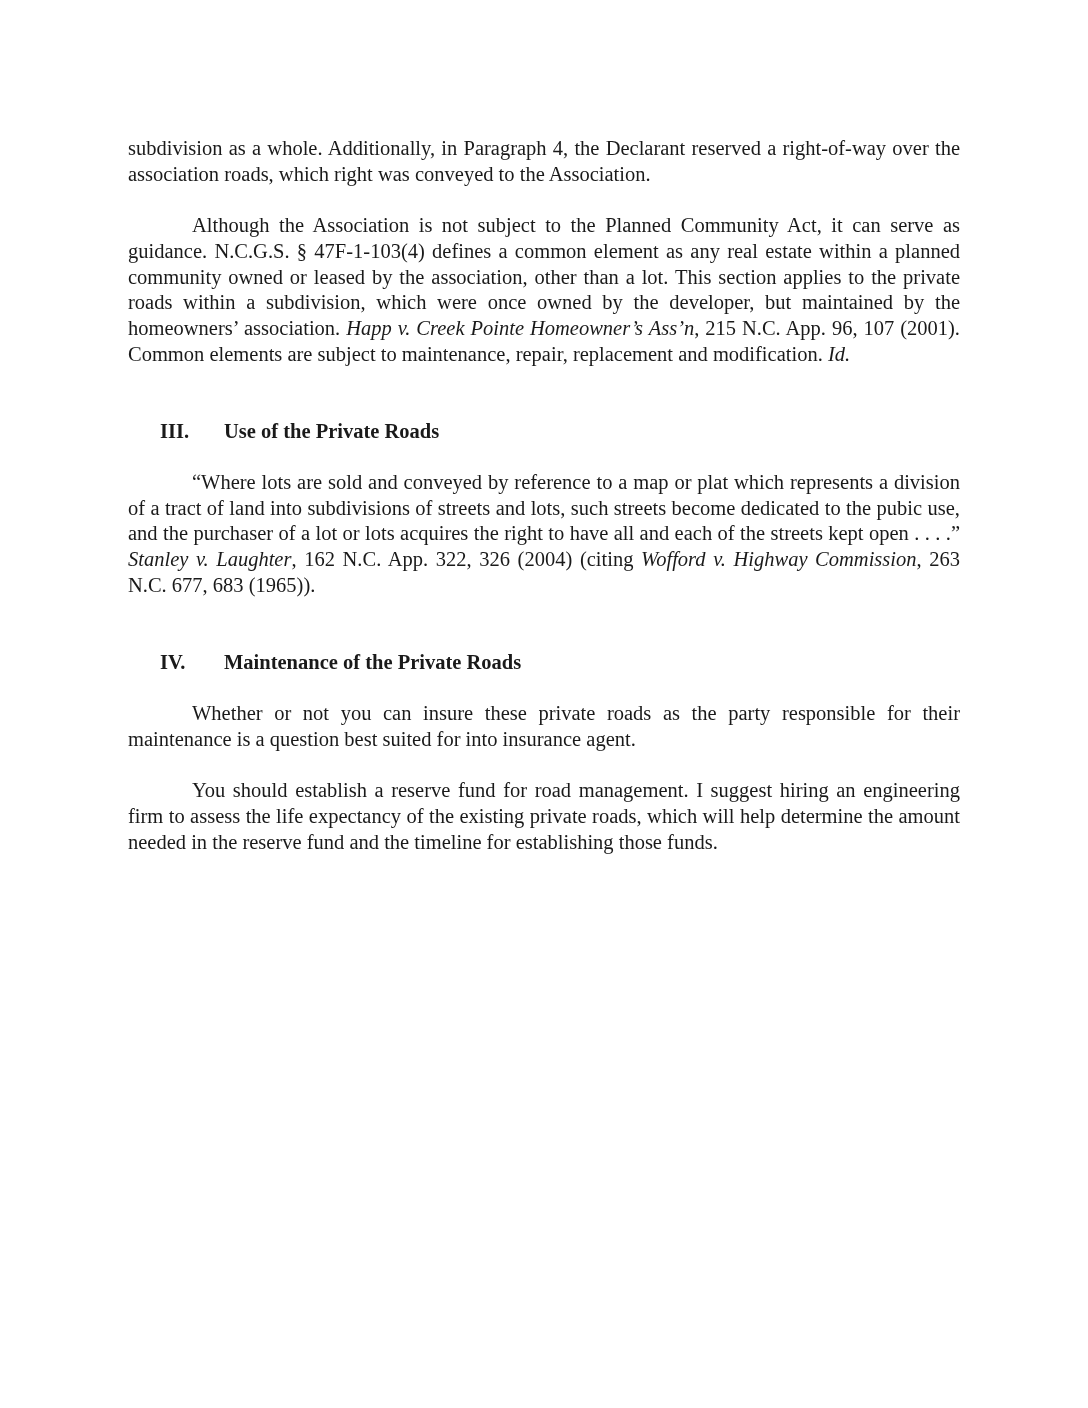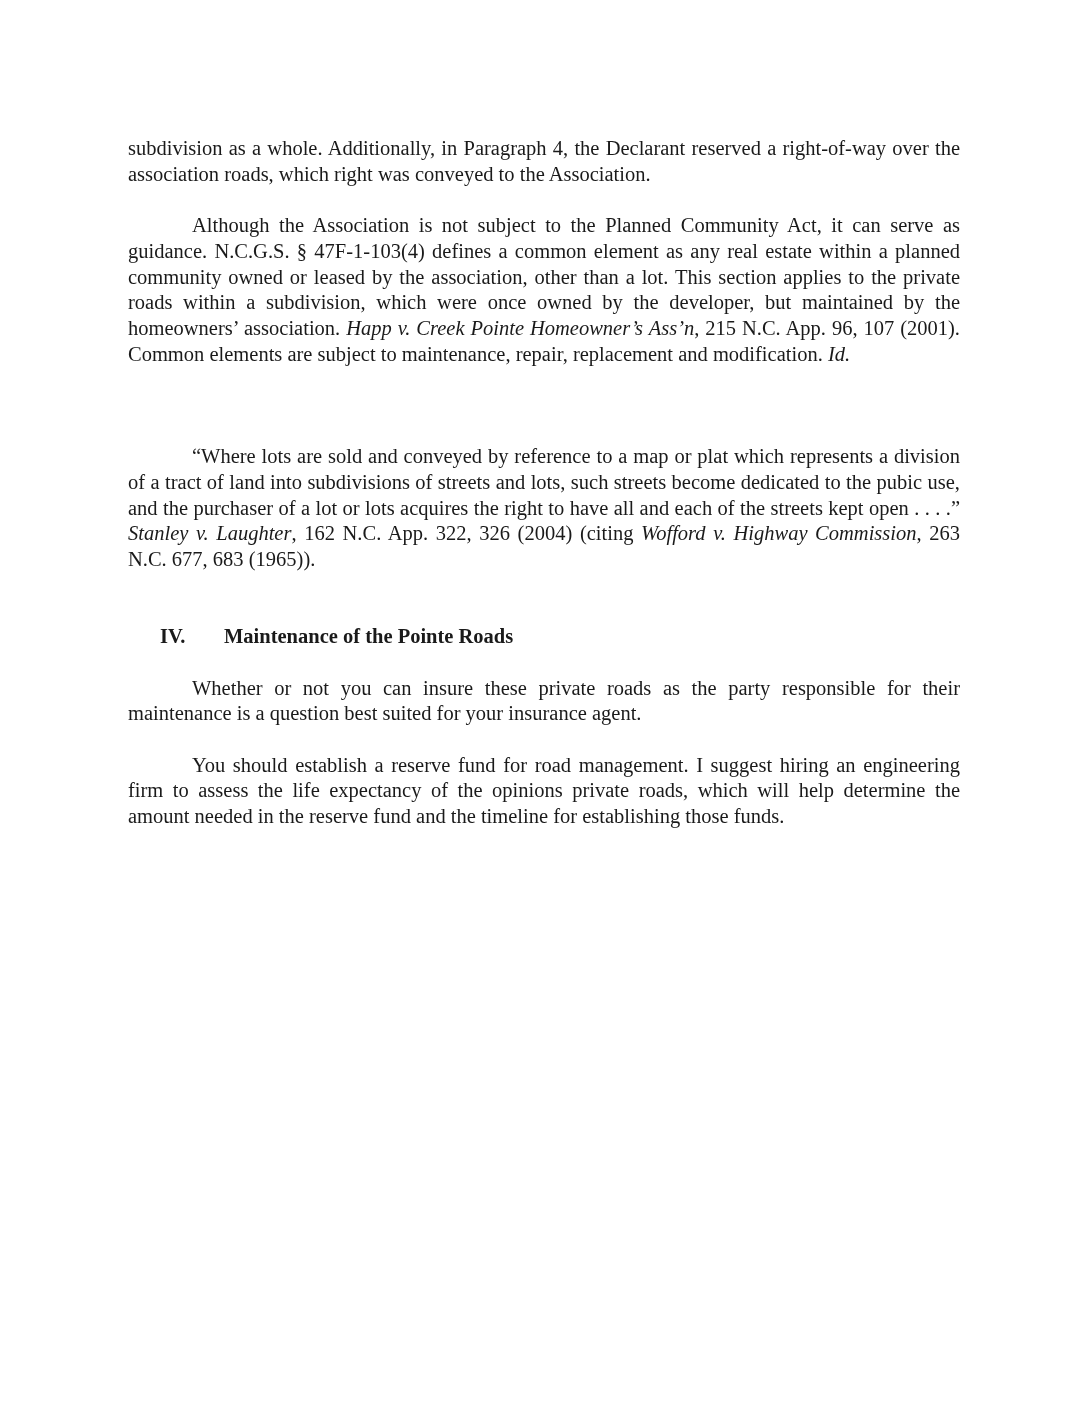--- a/index.html
+++ b/index.html
@@ -66,6 +66,10 @@
 
   <div class="gap"></div>
 
+  <h2 class="heading">
+    <span class="num">III.</span>
+    <span>Use of the Private Roads</span>
+  </h2>
 
   <div class="gap"></div>
 

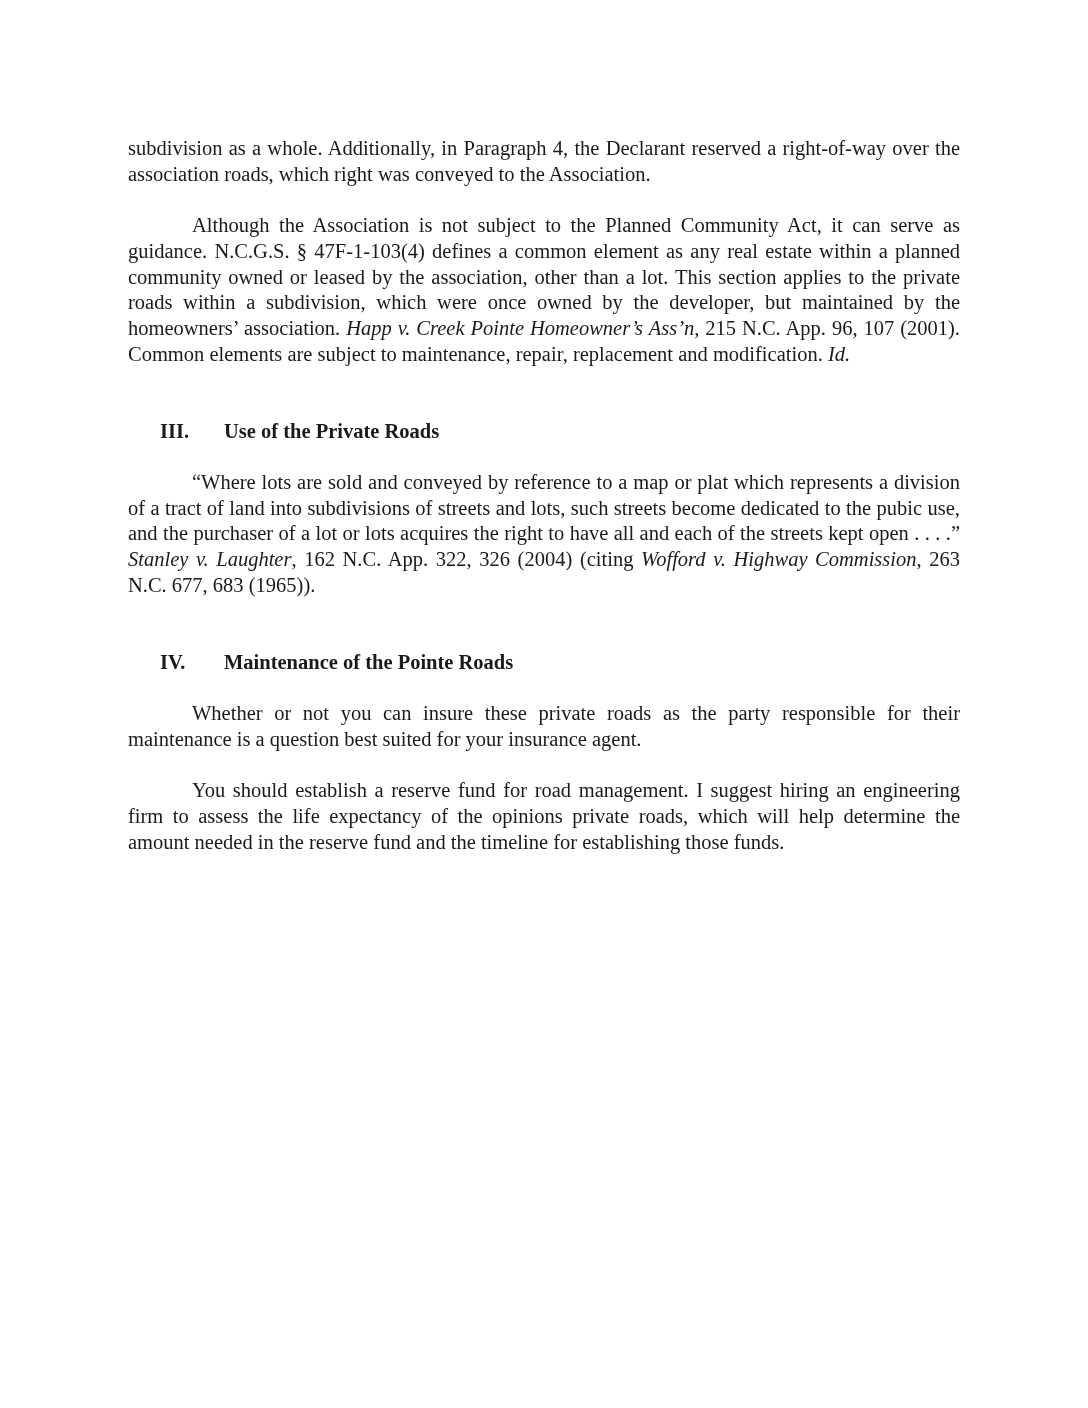--- a/index.html
+++ b/index.html
@@ -82,7 +82,7 @@
 
   <h2 class="heading">
     <span class="num">IV.</span>
-    <span>Maintenance of the Pointe Roads</span>
+    <span>Maintenance of the Private Roads</span>
   </h2>
 
   <div class="gap"></div>

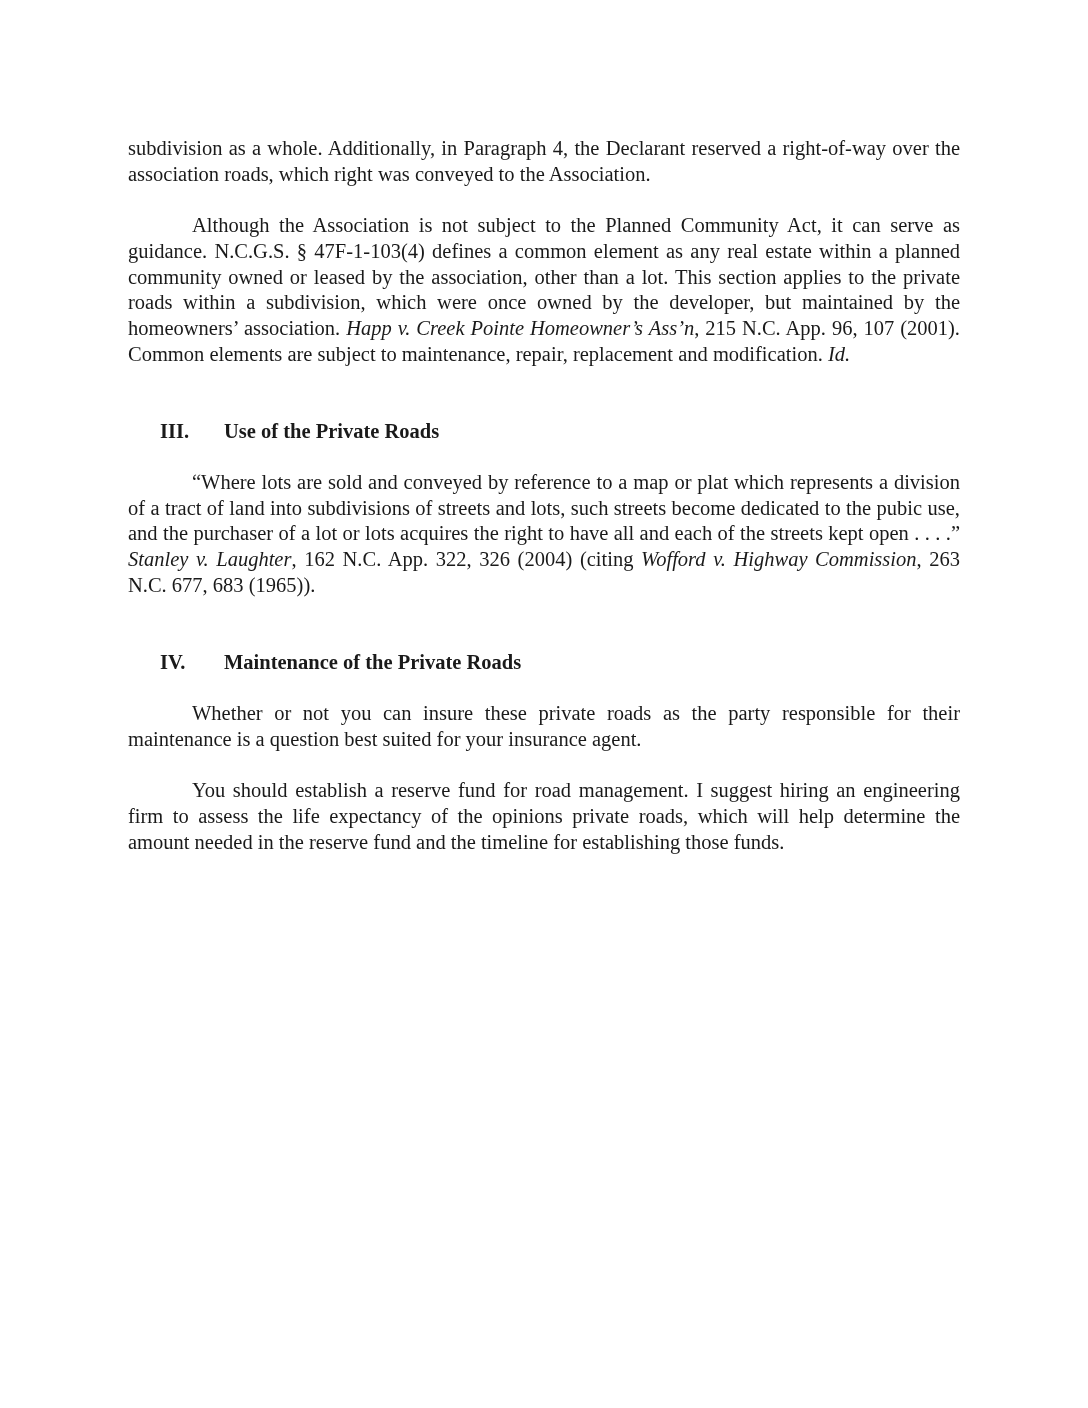--- a/index.html
+++ b/index.html
@@ -87,7 +87,7 @@
 
   <div class="gap"></div>
 
-  <p class="para indent">Whether or not you can insure these private roads as the party responsible for their maintenance is a question best suited for your insurance agent.</p>
+  <p class="para indent">Whether or not you can insure these private roads as the party responsible for their maintenance is a question best suited for into insurance agent.</p>
 
   <div class="gap"></div>
 

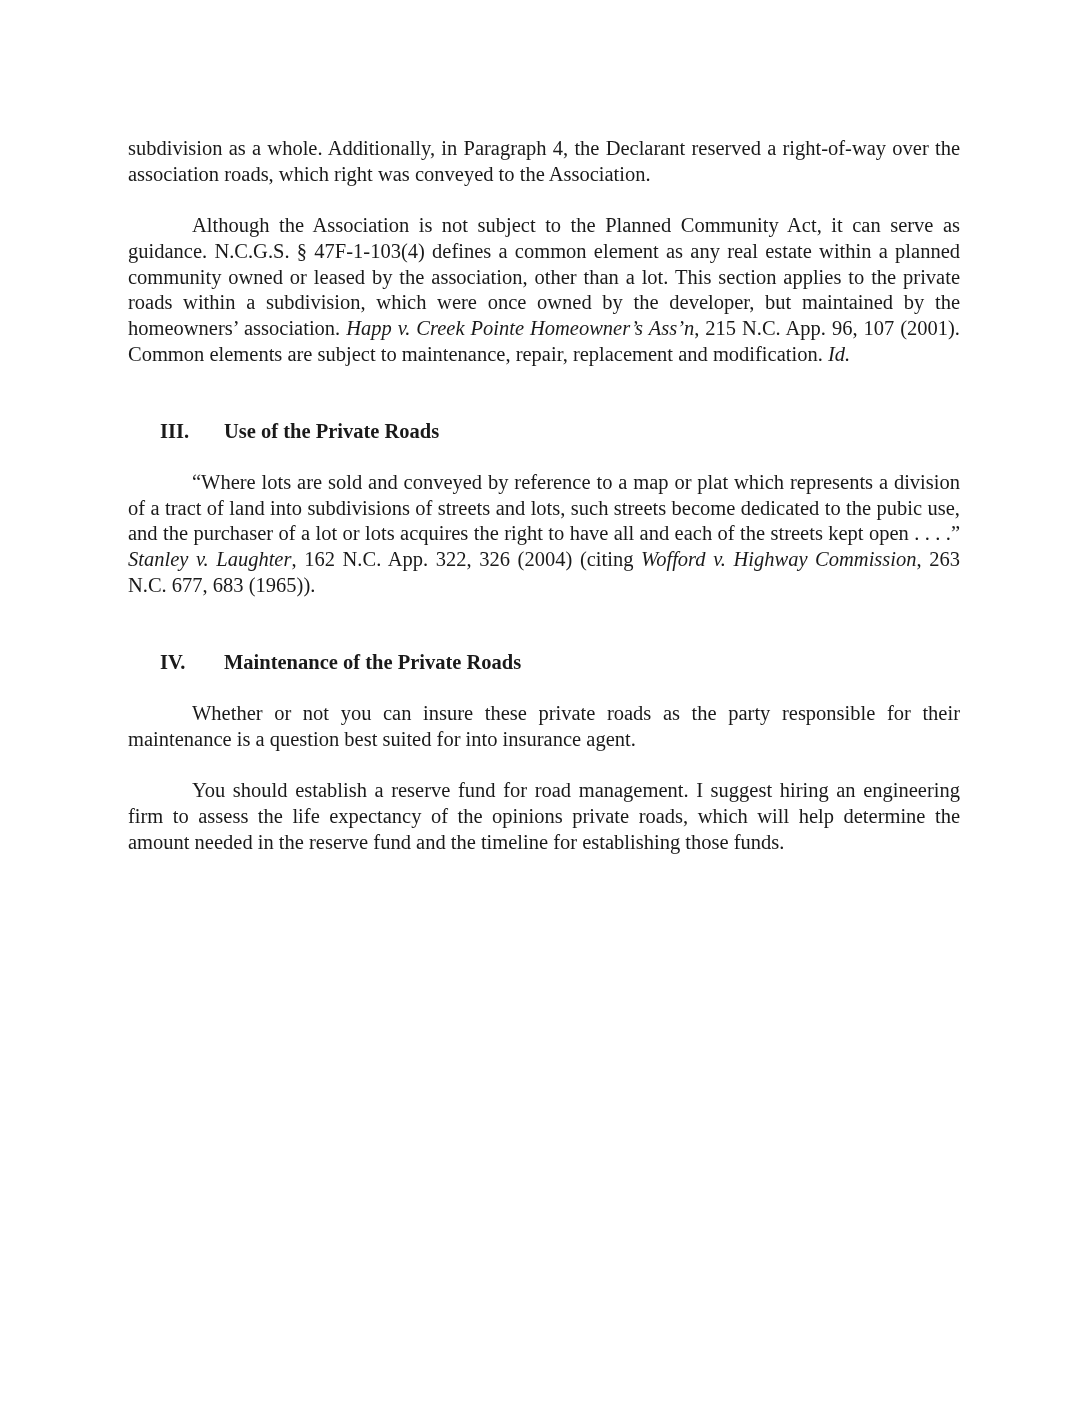--- a/index.html
+++ b/index.html
@@ -91,7 +91,7 @@
 
   <div class="gap"></div>
 
-  <p class="para indent">You should establish a reserve fund for road management. I suggest hiring an engineering firm to assess the life expectancy of the opinions private roads, which will help determine the amount needed in the reserve fund and the timeline for establishing those funds.</p>
+  <p class="para indent">You should establish a reserve fund for road management. I suggest hiring an engineering firm to assess the life expectancy of the existing private roads, which will help determine the amount needed in the reserve fund and the timeline for establishing those funds.</p>
 
   <div class="gap"></div>
 

